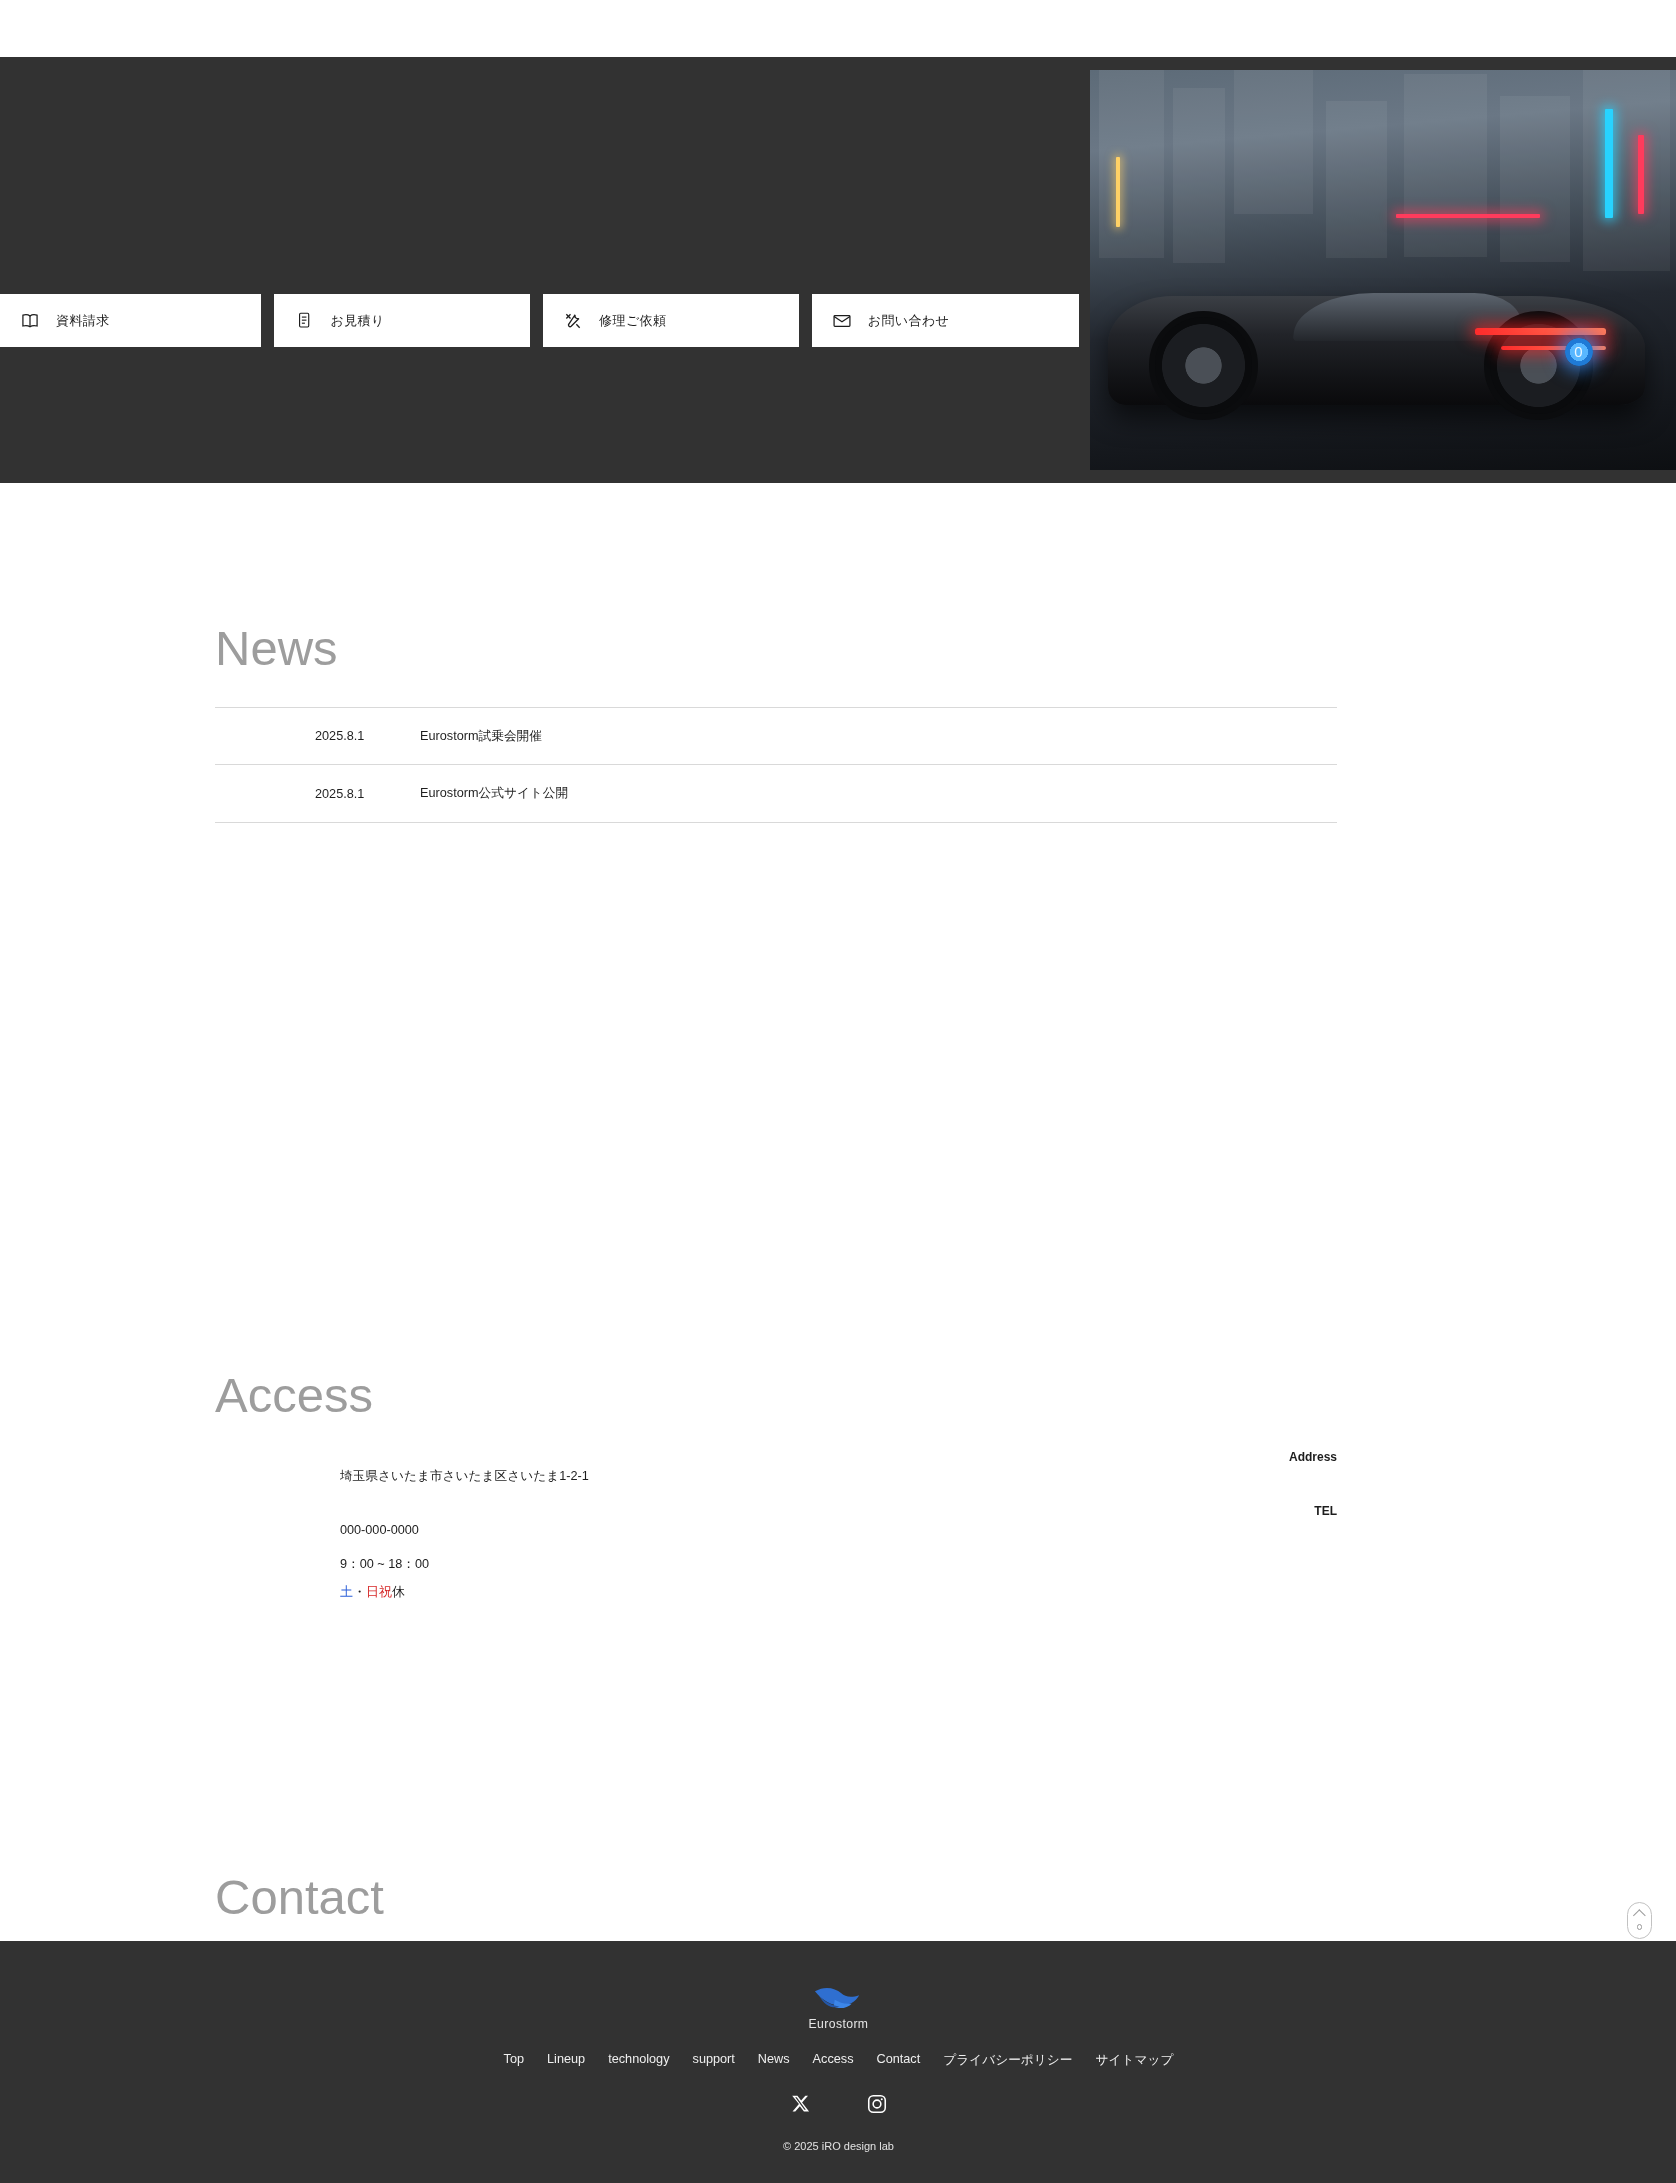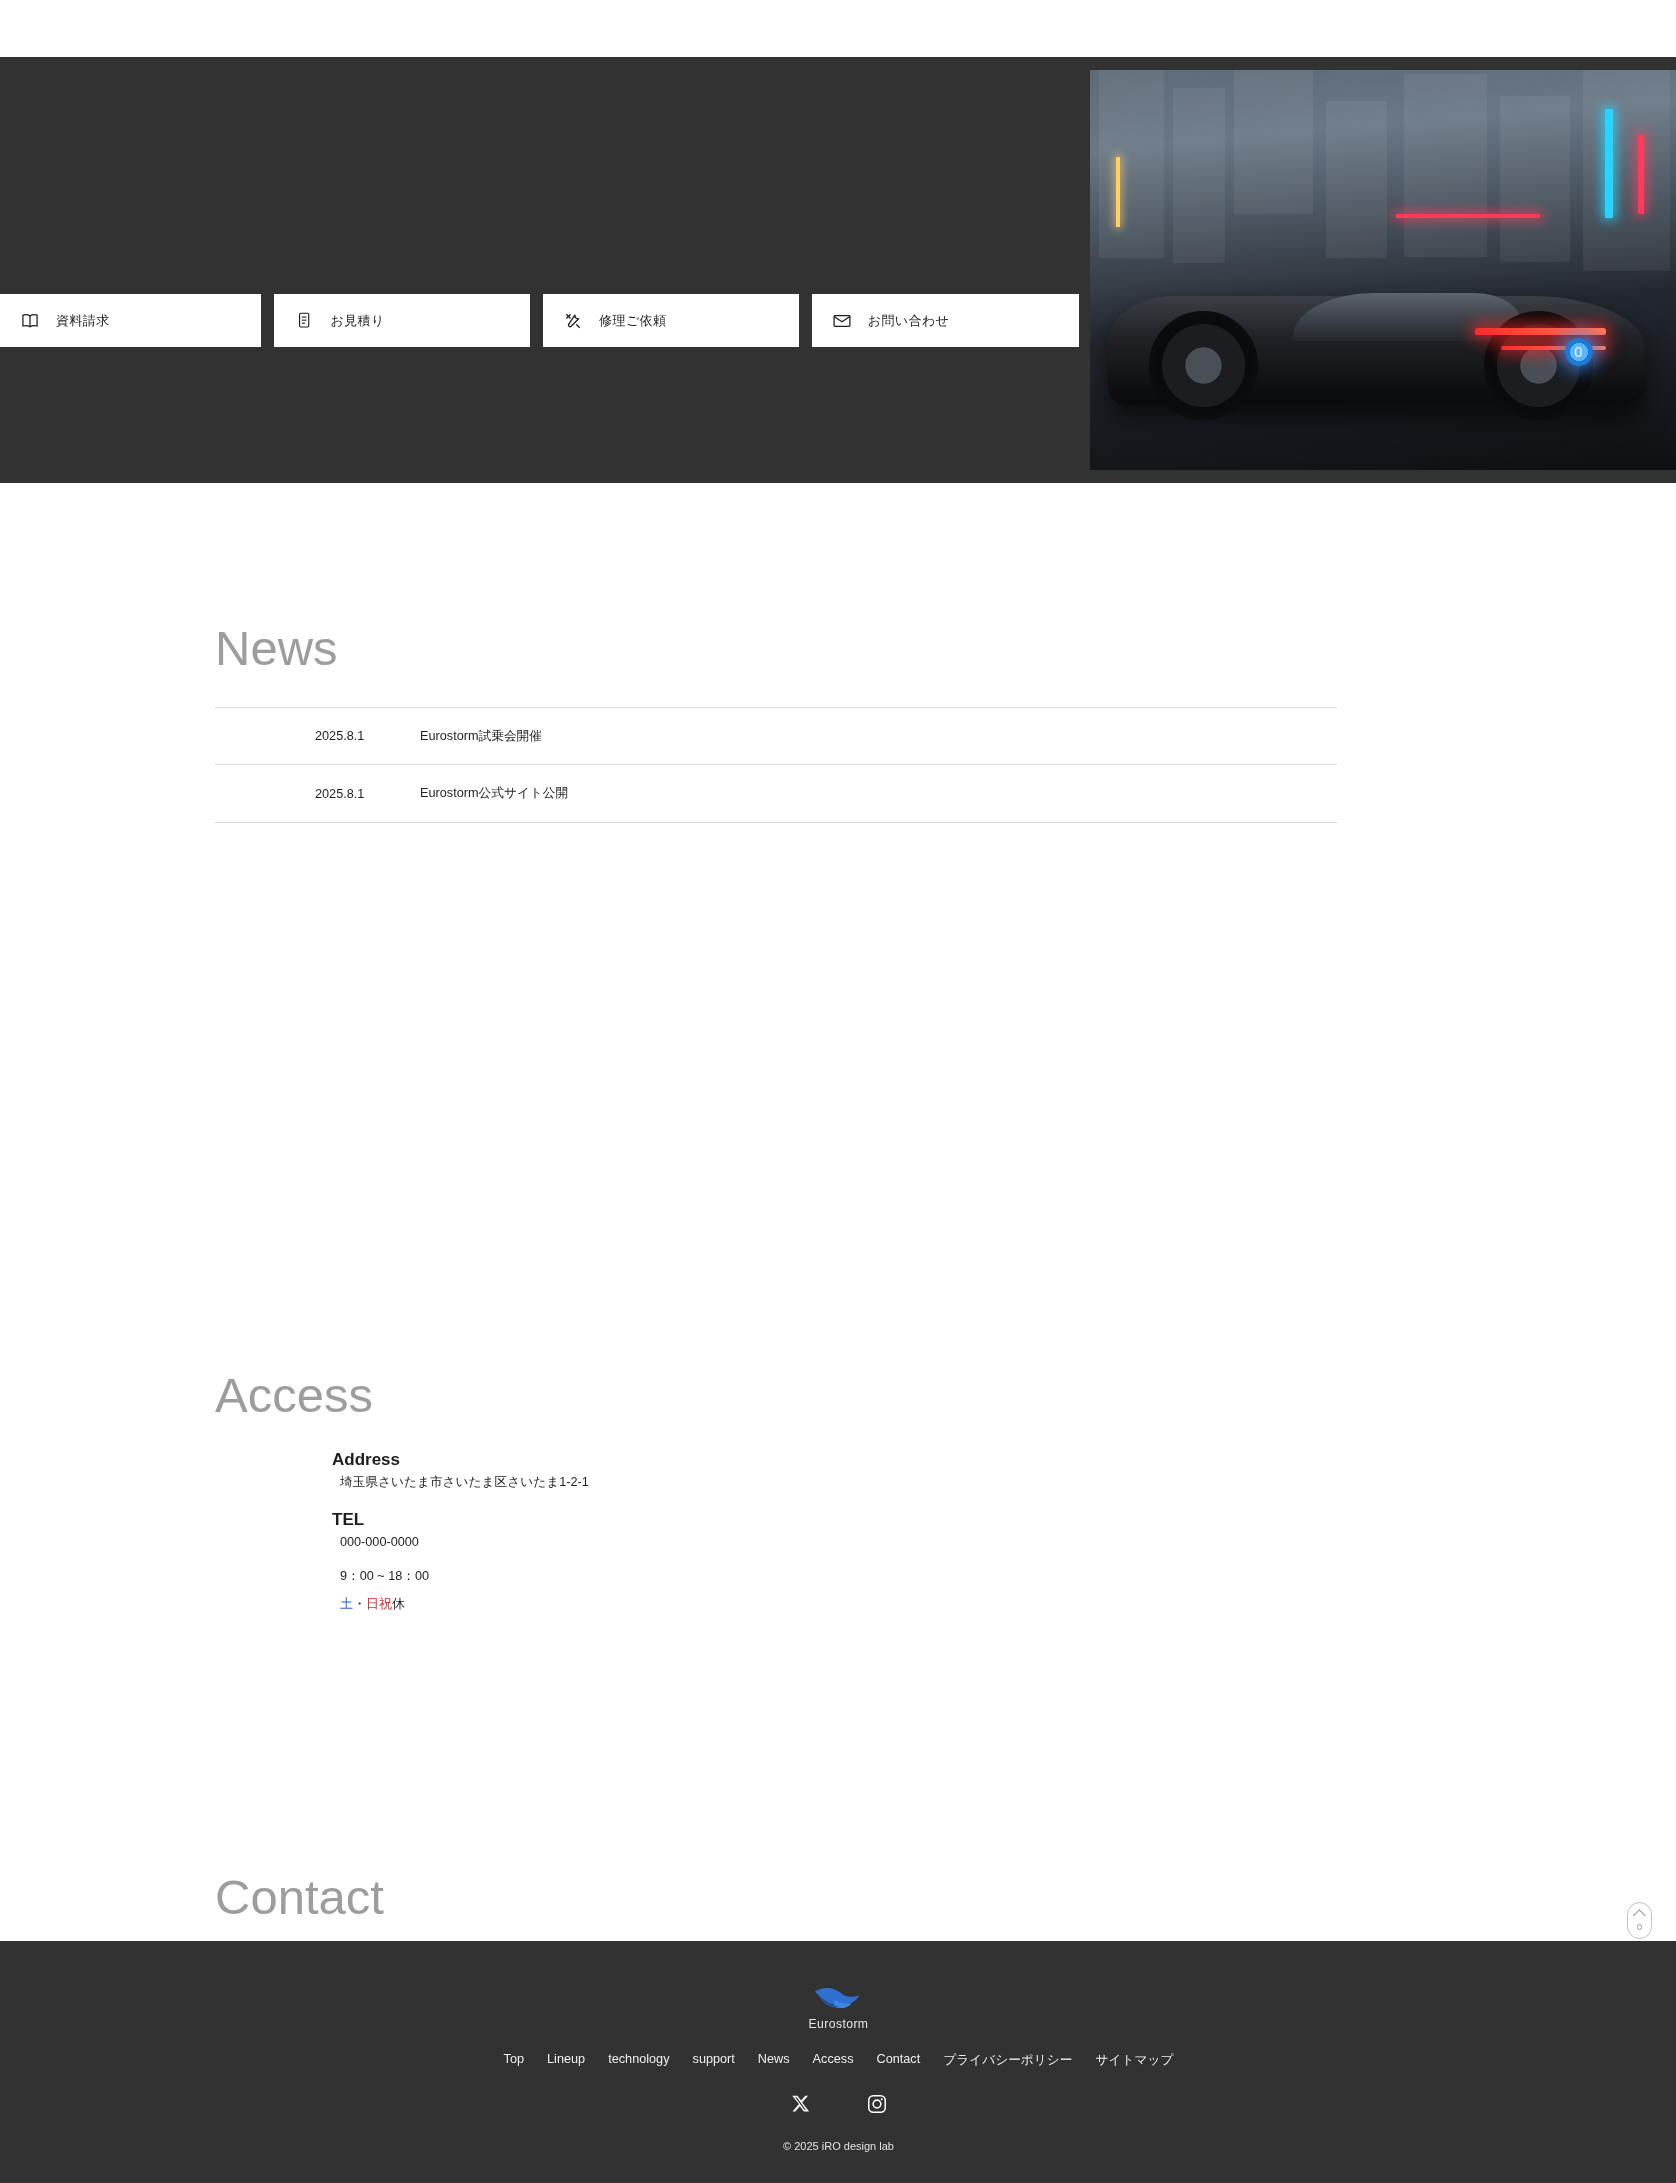--- a/index.html
+++ b/index.html
@@ -128,7 +128,7 @@
 
   #access-section { position: absolute; left: 215px; top: 884px; width: 1122px; }
   .access-body { margin-top: 27px; padding-left: 117px; font-size: 12.7px; color:#1d1d1d; }
-  .ac-label { font-weight: bold; font-size: 17px; margin-bottom: 4.4px; }
+  .ac-label { font-weight: bold; font-size: 12px; margin-bottom: 4.4px; text-align: right; }
   .ac-value { margin-left: 7.9px; margin-bottom: 19px; font-size: 12.7px; }
   .holiday { margin-left: 7.9px; font-size: 13px; }
   .holiday .sat { color: #2b5fd9; }

